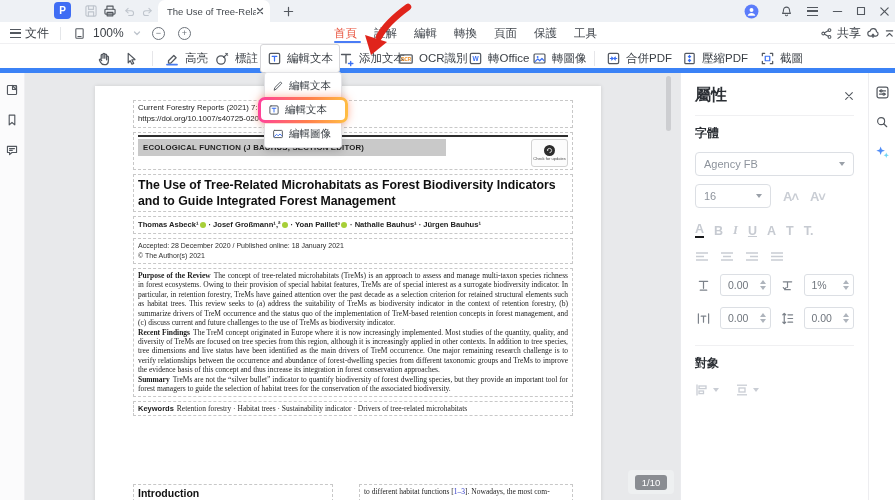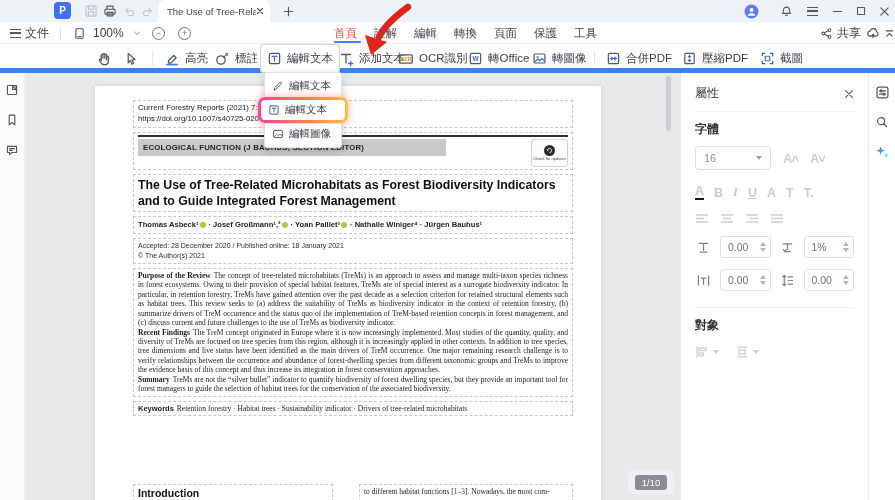--- a/index.html
+++ b/index.html
@@ -94,7 +94,7 @@
   
   .panel{position:absolute;left:680px;top:73px;width:188px;height:427px;background:#fff;border-left:1px solid #eaebee;padding:12px 14px}
   .phead{display:flex;align-items:center;justify-content:space-between}
-  .ptit{font-size:12px;font-weight:normal;color:#2b2f34}
+  .ptit{font-size:16px;font-weight:bold;color:#2b2f34}
   .pclose{font-size:13px;color:#6b7077}
   .phr{height:1px;background:#f0f0f2;margin:9px 0}
   .plab{font-size:12px;font-weight:bold;color:#2b2f34}

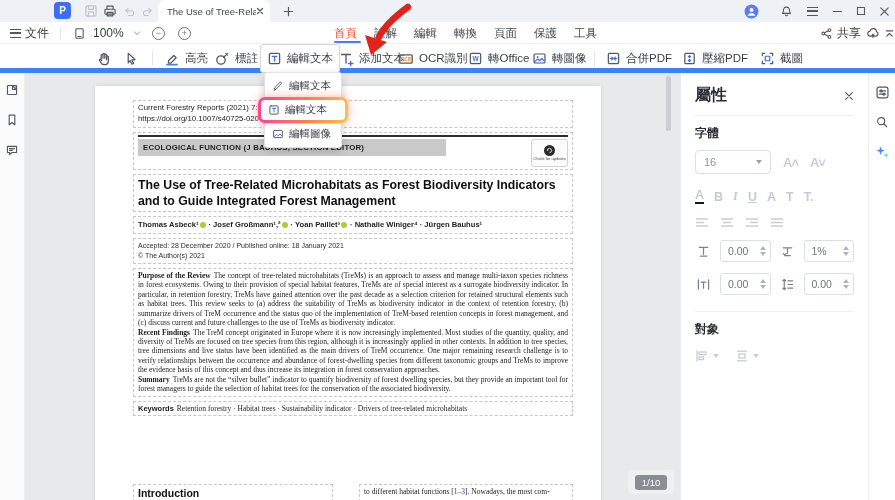--- a/index.html
+++ b/index.html
@@ -580,6 +580,10 @@
     <div class="phr"></div>
 
     <div class="plab">字體</div>
+    <div class="sel" style="margin-top:10px">
+      <span>Agency FB</span>
+      <span class="caret"></span>
+    </div>
     <div class="sizerow">
       <div class="sel" style="width:76px">
         <span>16</span>

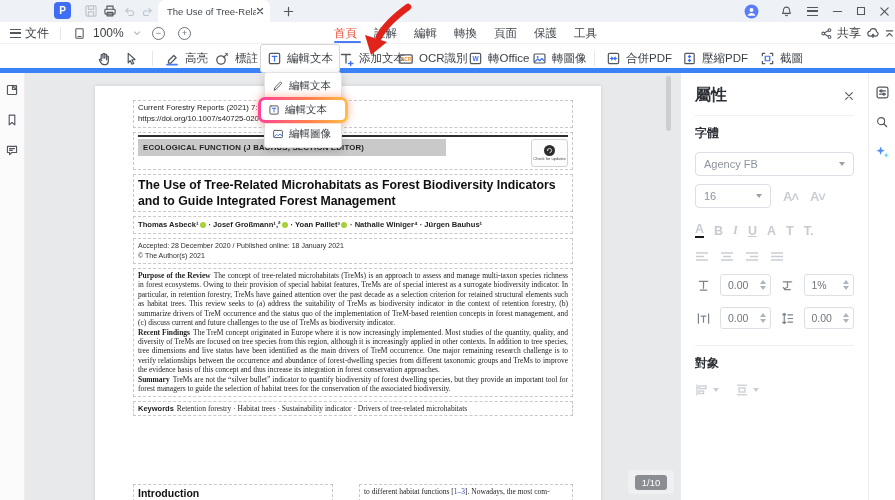--- a/index.html
+++ b/index.html
@@ -488,7 +488,7 @@
         </div>
 
         <div class="tb authors">
-          <span>Thomas Asbeck¹</span><span class="orc"></span><span class="asep">·</span><span>Josef Großmann¹,²</span><span class="orc"></span><span class="asep">·</span><span>Yoan Paillet³</span><span class="orc"></span><span class="asep">·</span><span>Nathalie Winiger⁴</span><span class="asep">·</span><span>Jürgen Bauhus¹</span>
+          <span>Thomas Asbeck¹</span><span class="orc"></span><span class="asep">·</span><span>Josef Großmann¹,²</span><span class="orc"></span><span class="asep">·</span><span>Yoan Paillet³</span><span class="orc"></span><span class="asep">·</span><span>Nathalie Bauhus¹</span><span class="asep">·</span><span>Jürgen Bauhus¹</span>
         </div>
 
         <div class="tb accepted">

